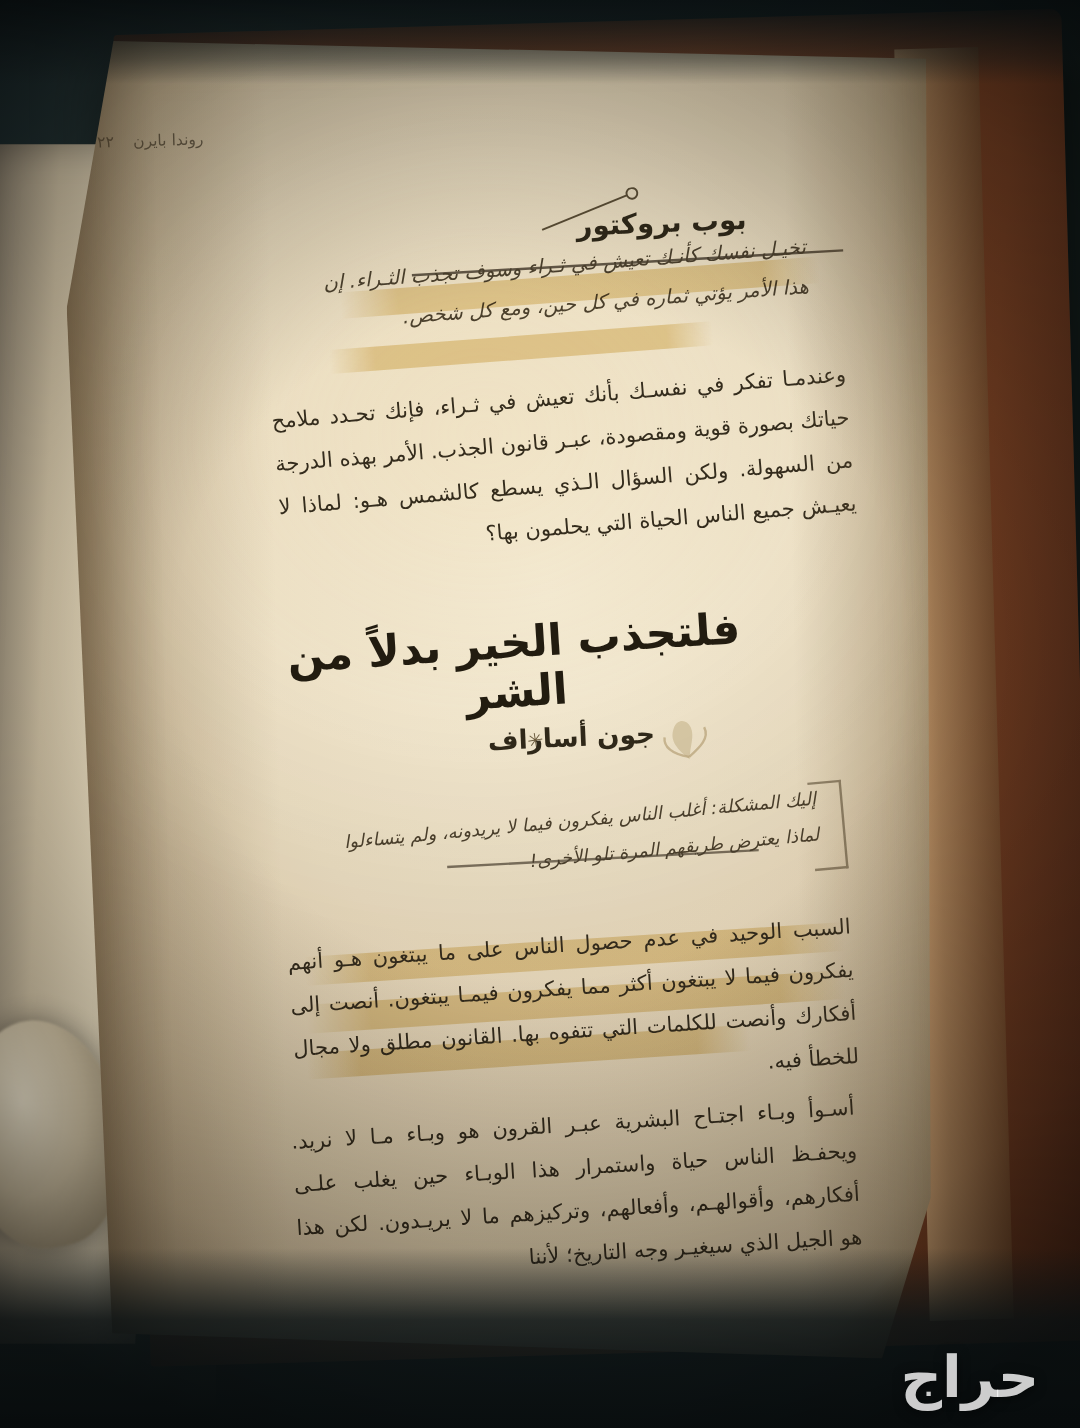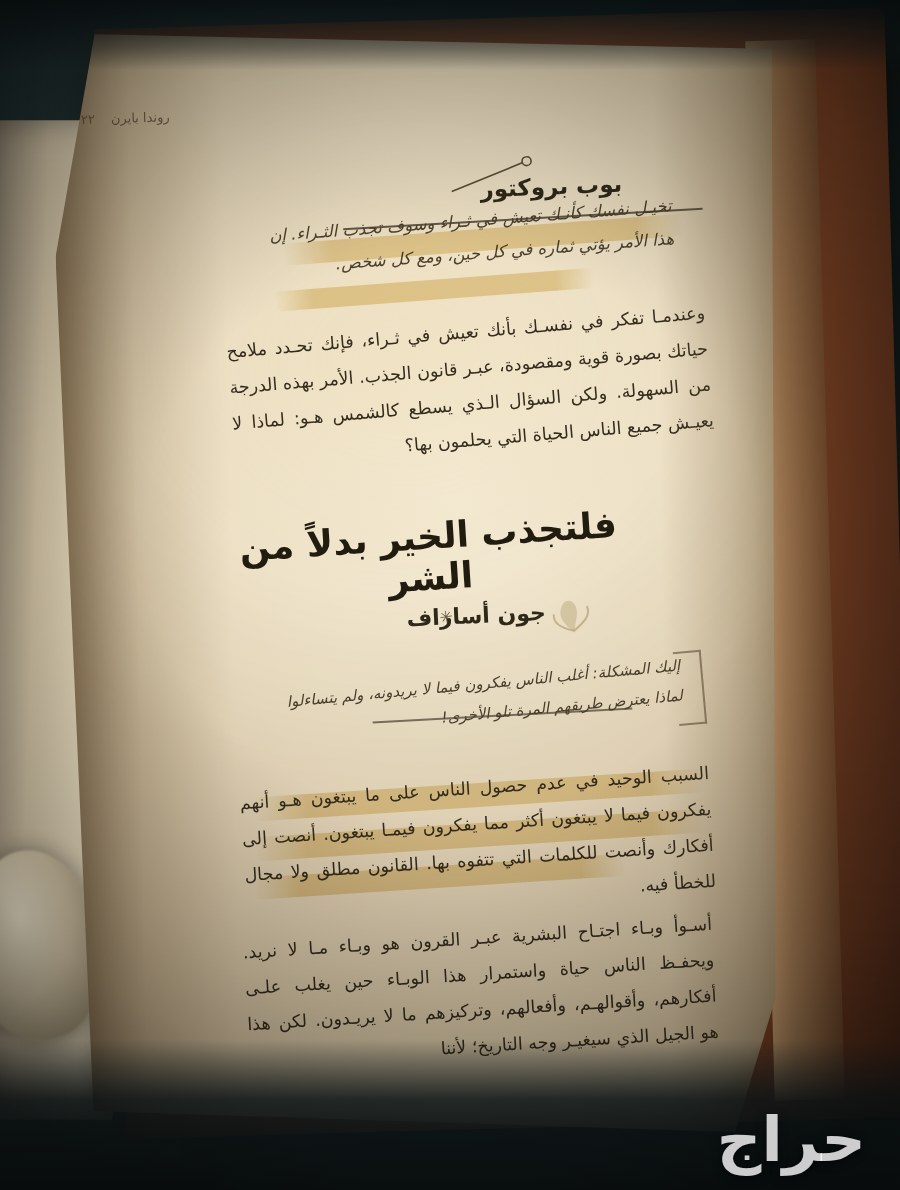--- a/index.html
+++ b/index.html
@@ -313,7 +313,7 @@
   .watermark {
     position: absolute;
     right: 34px; bottom: 14px;
-    font-size: 62px;
+    font-size: 48px;
     font-weight: bold;
     color: rgba(255,255,255,0.80);
     letter-spacing: 4px;

